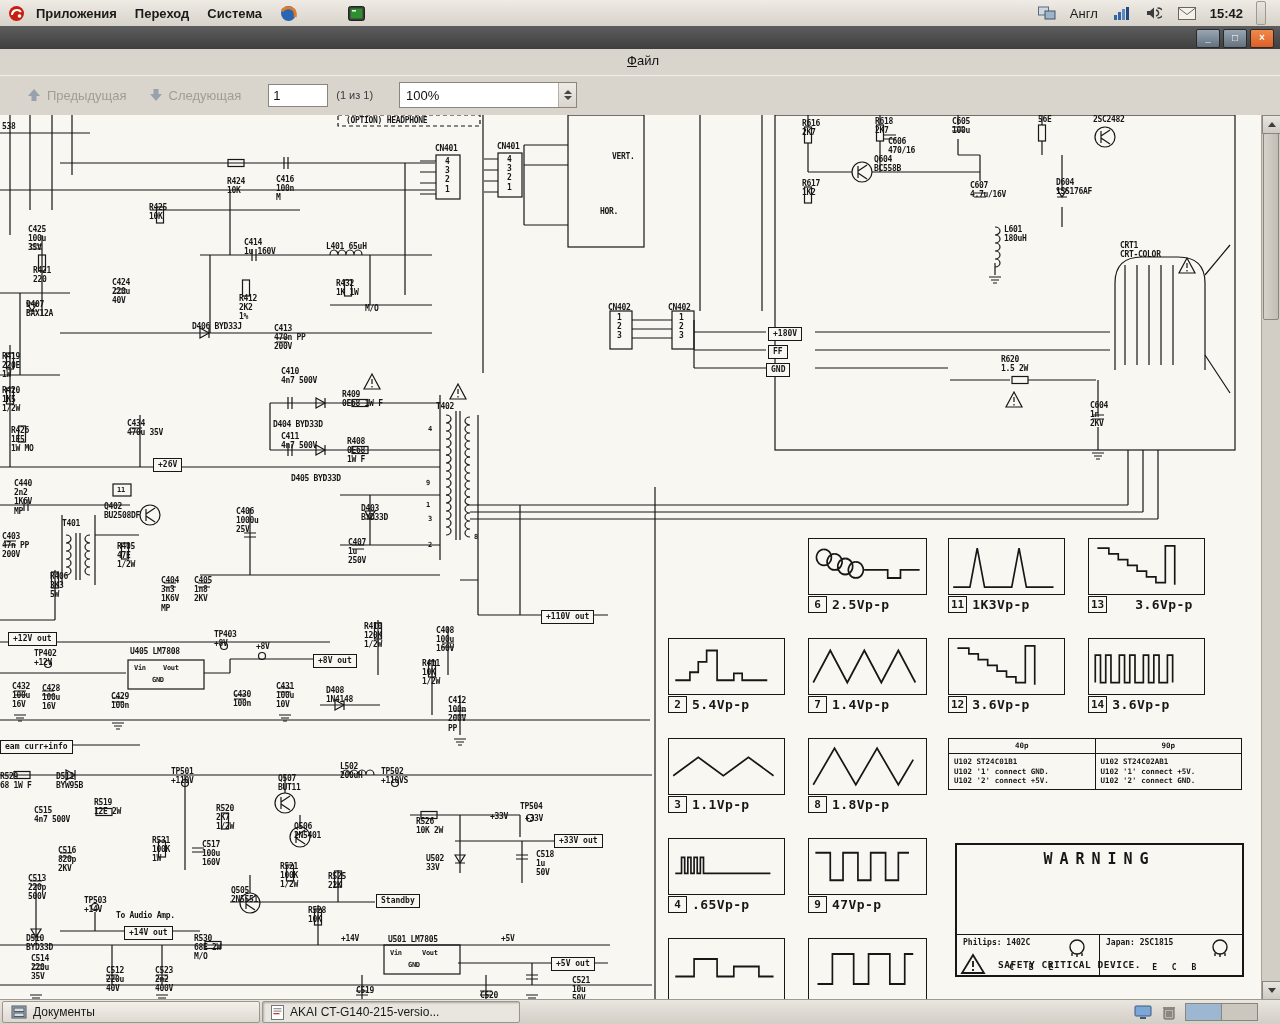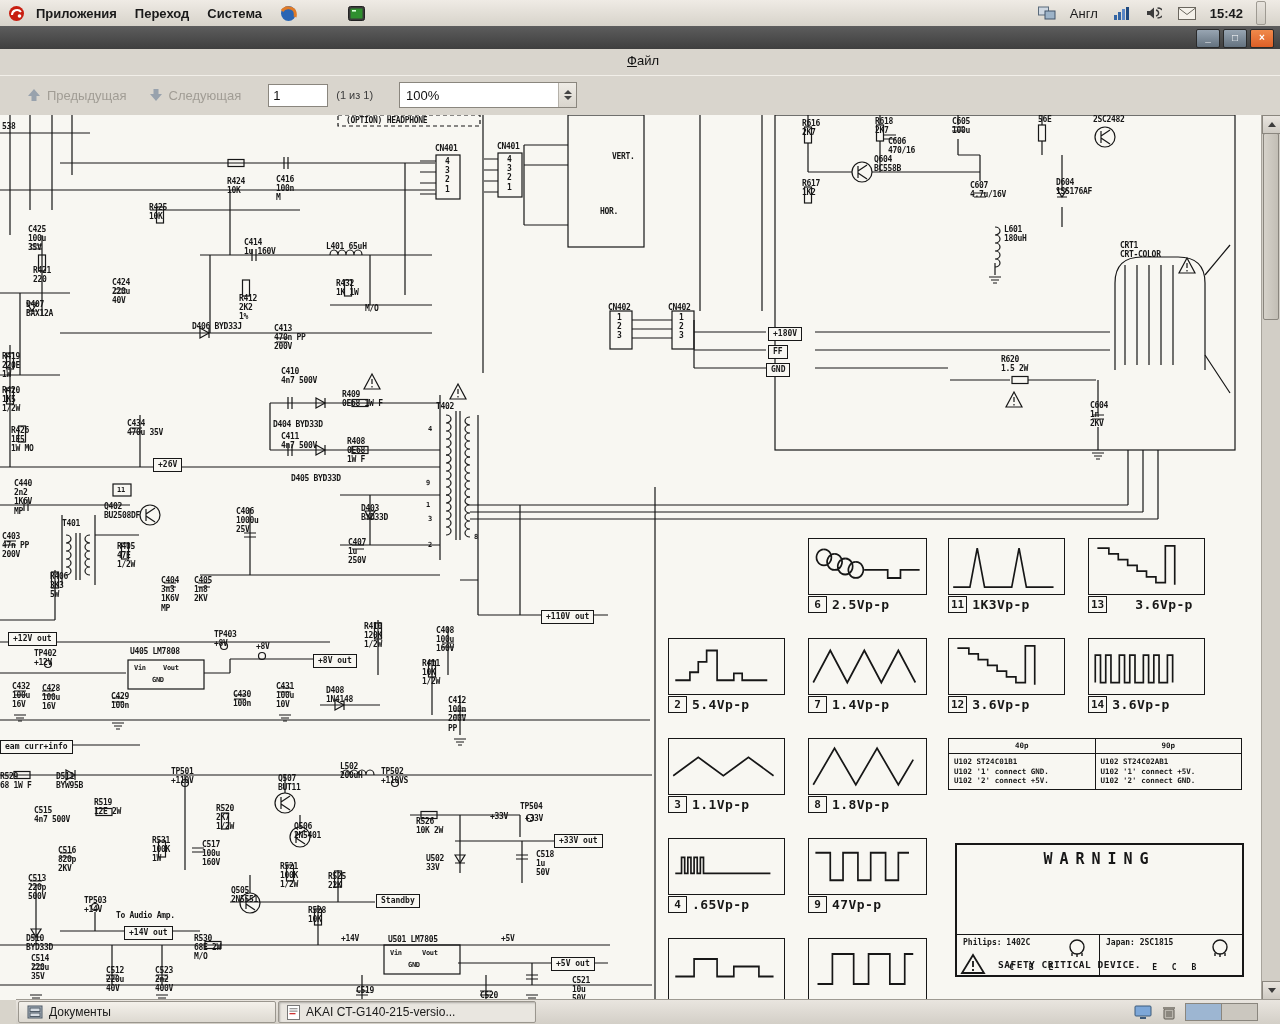--- a/index.html
+++ b/index.html
@@ -70,7 +70,7 @@
   .sbtn.down i{border-top:5px solid #3c3c3c;}
   .sthumb{position:absolute;left:1px;top:18px;width:14px;height:185px;background:linear-gradient(90deg,#d6d2ca,#c2beb5);border:1px solid #8a867e;border-radius:2px;}
   
-  .bottom-panel{position:absolute;left:16px;bottom:0;right:0;height:24px;background:linear-gradient(#e9e5df,#d3cfc7);border-top:1px solid #9e9a92;display:flex;align-items:center;padding-left:2px;font-size:12px;color:#1a1a1a;}
+  .bottom-panel{position:absolute;left:0;bottom:0;right:0;height:24px;background:linear-gradient(#e9e5df,#d3cfc7);border-top:1px solid #9e9a92;display:flex;align-items:center;padding-left:2px;font-size:12px;color:#1a1a1a;}
   .task{height:20px;display:flex;align-items:center;gap:6px;padding:0 8px;margin-right:2px;width:240px;border:1px solid #9a968e;border-radius:2px;background:linear-gradient(#f4f1eb,#ddd9d1);overflow:hidden;white-space:nowrap;}
   .task.active{background:#e9e6e0;box-shadow:inset 1px 1px 2px rgba(0,0,0,.25);}
   .tray{margin-left:auto;display:flex;align-items:center;gap:6px;margin-right:10px;}

